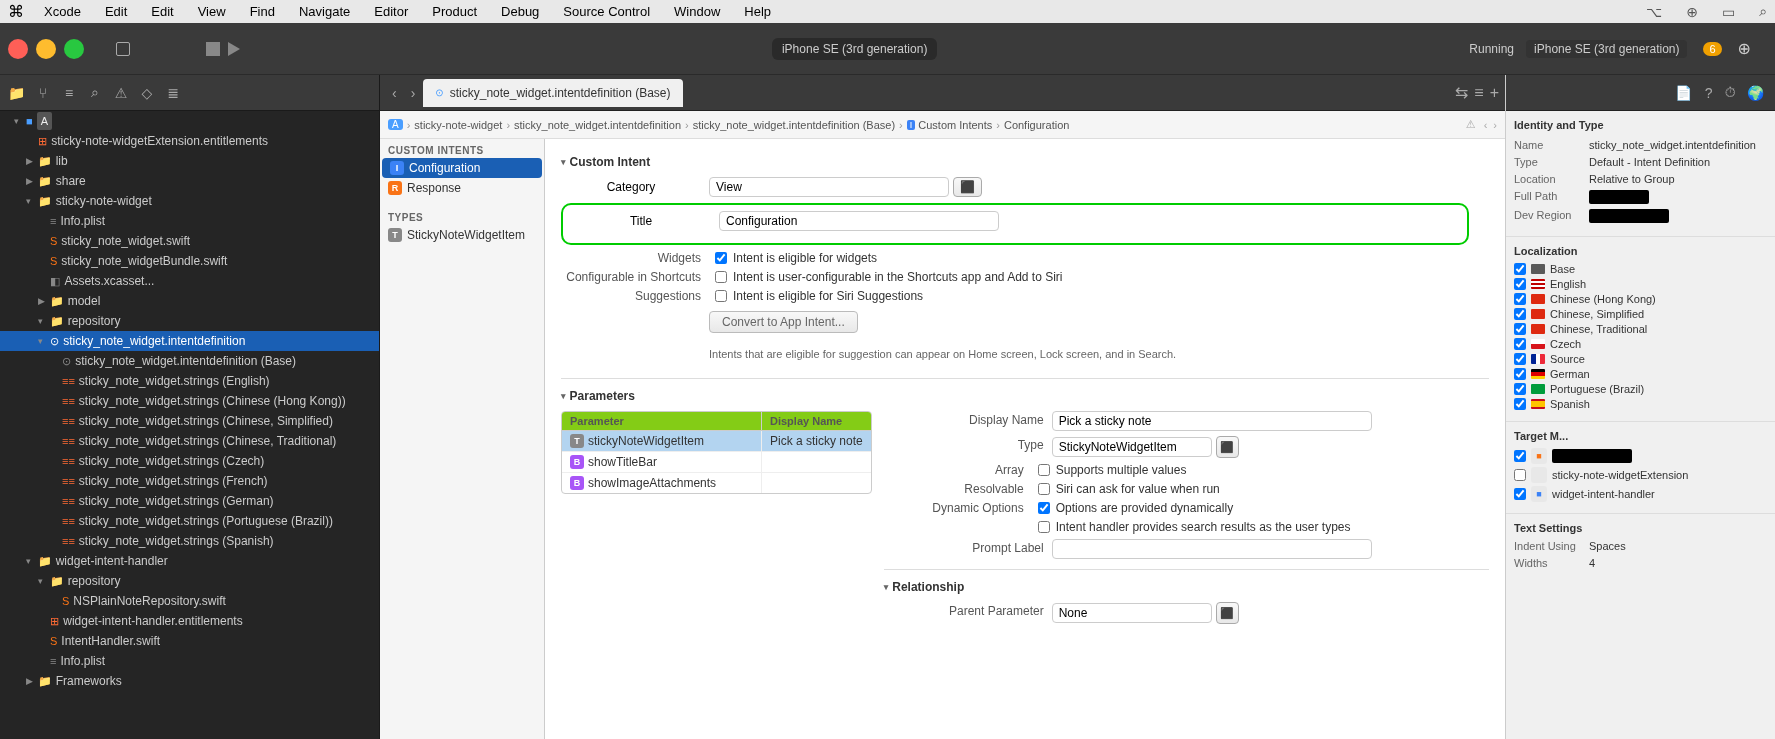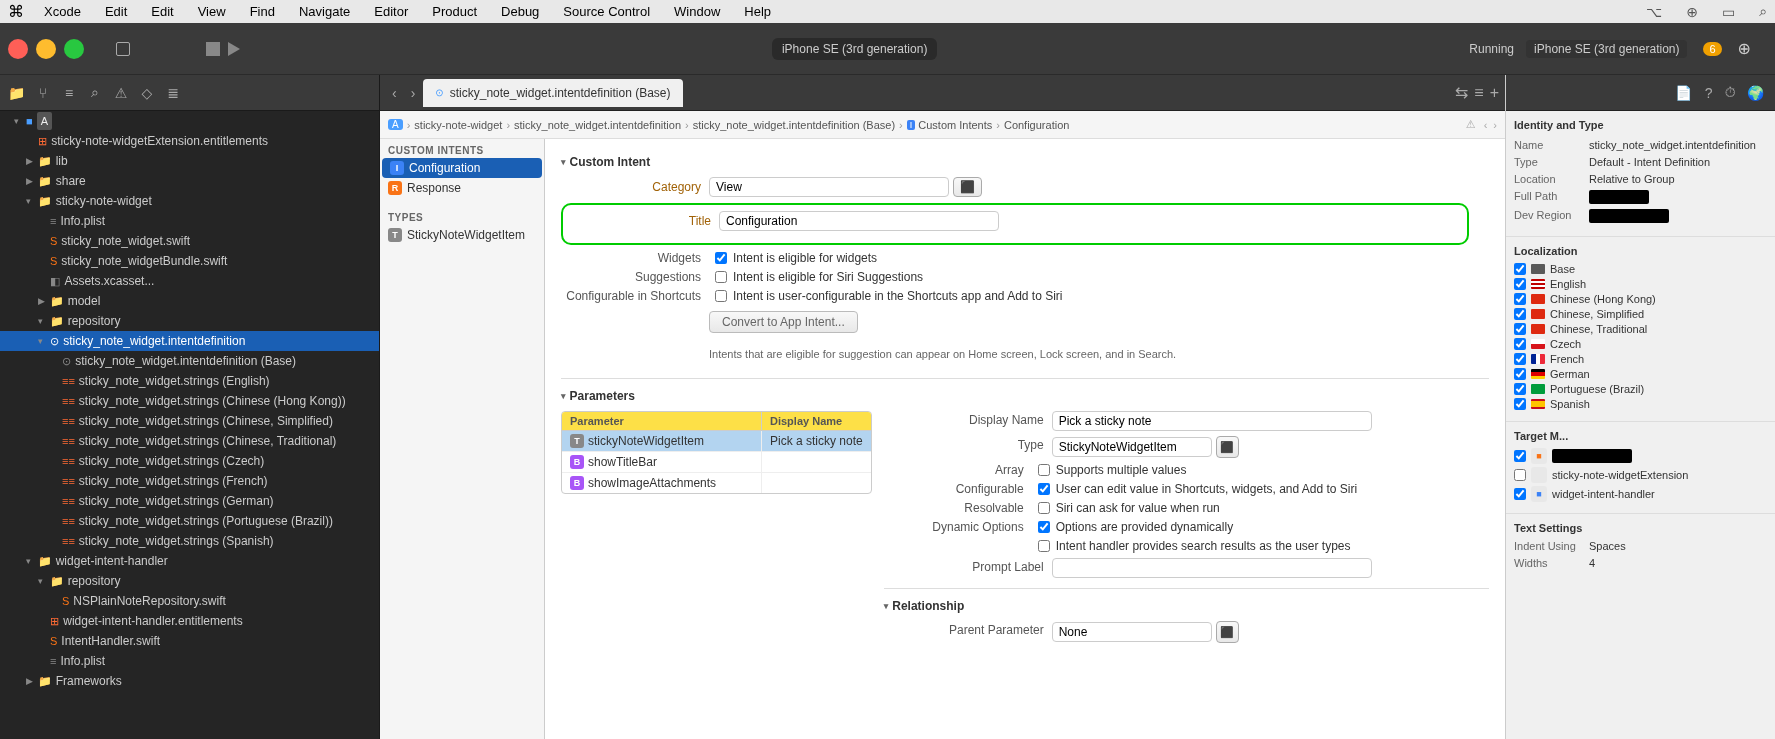--- a/index.html
+++ b/index.html
@@ -244,8 +244,8 @@
       font-size: 12px;
     }
     .form-label {
-      color: #a16207;
-      text-align: right;
+      color: #000000;
+      text-align: center;
       min-width: 140px;
       margin-right: 8px;
       flex-shrink: 0;

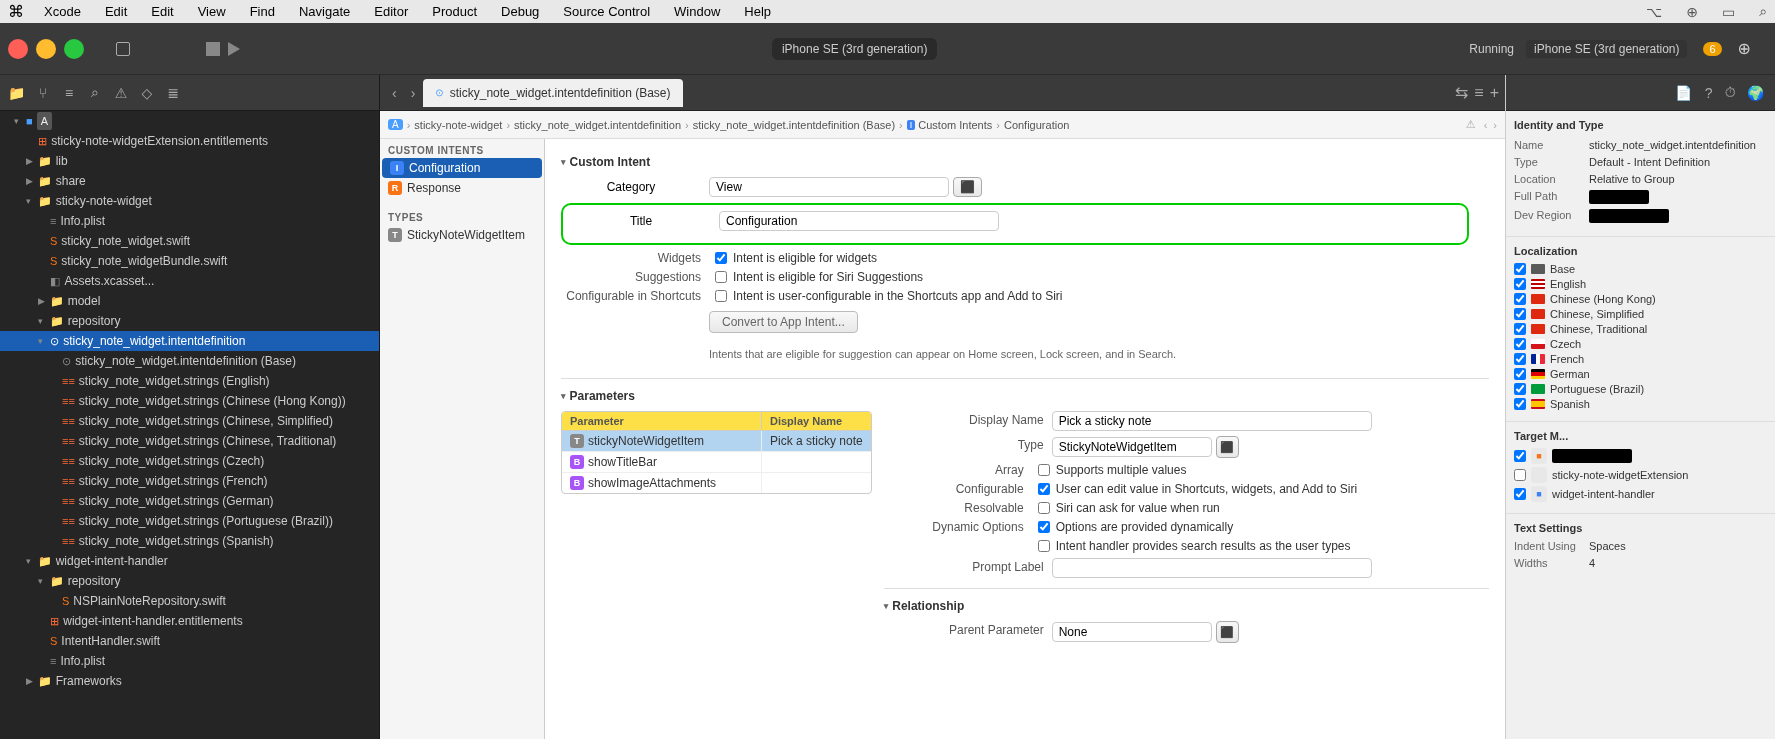--- a/index.html
+++ b/index.html
@@ -848,16 +848,16 @@
 
         
         <div class="checkbox-row">
+          <span class="cb-label-area">Configurable in Shortcuts</span>
+          <input type="checkbox" style="">
+          <span>Intent is user-configurable in the Shortcuts app and Add to Siri</span>
+        </div>
+
+        
+        <div class="checkbox-row">
           <span class="cb-label-area">Suggestions</span>
           <input type="checkbox" style="">
           <span>Intent is eligible for Siri Suggestions</span>
-        </div>
-
-        
-        <div class="checkbox-row">
-          <span class="cb-label-area">Configurable in Shortcuts</span>
-          <input type="checkbox" style="">
-          <span>Intent is user-configurable in the Shortcuts app and Add to Siri</span>
         </div>
         <div style="margin: 8px 0 8px 148px;">
           <button class="convert-btn">Convert to App Intent...</button>

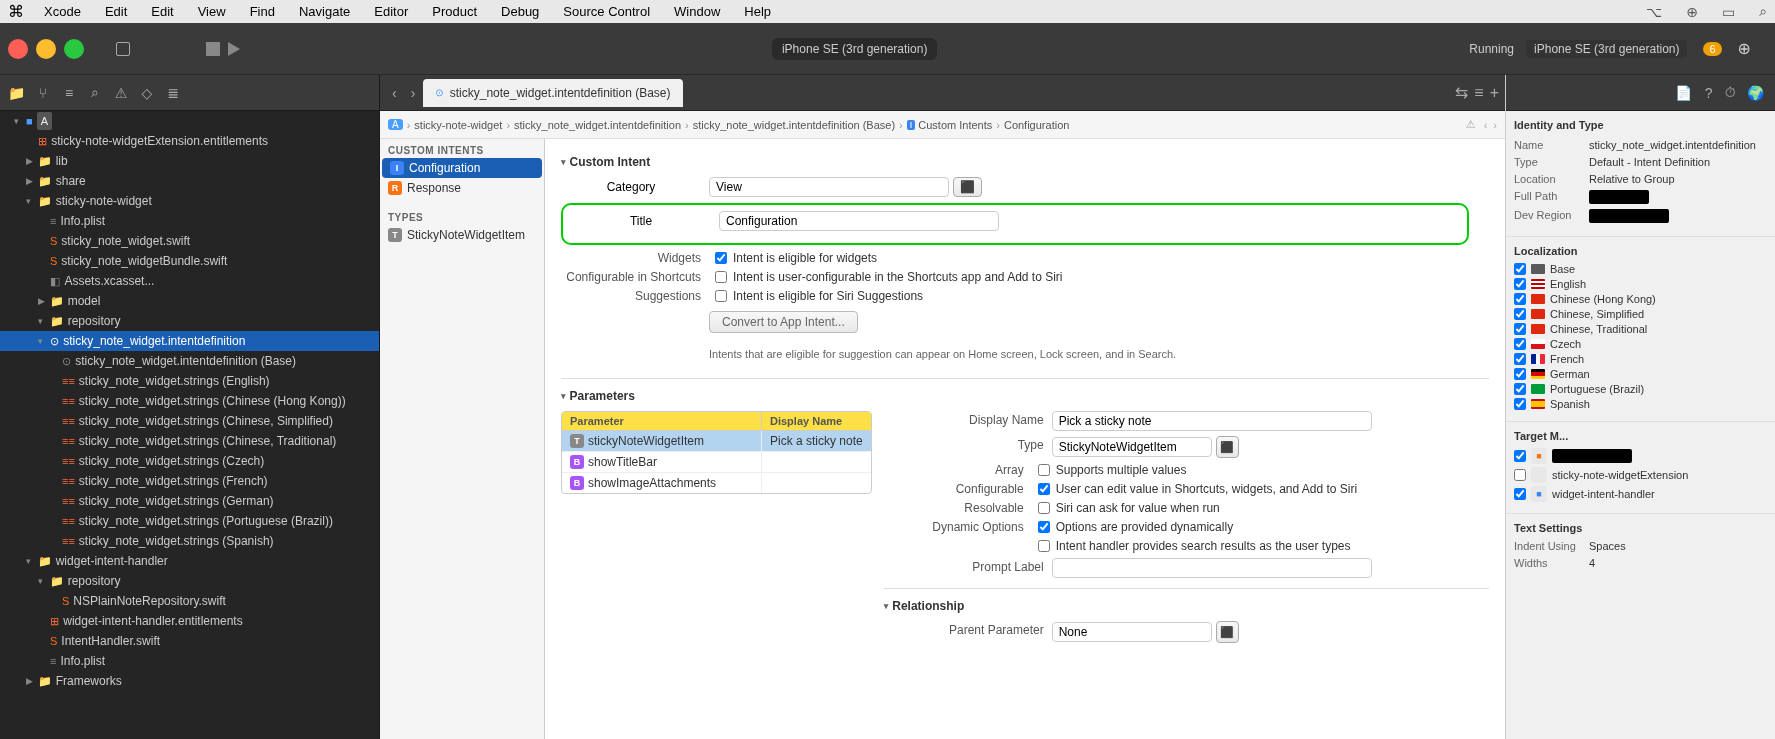--- a/index.html
+++ b/index.html
@@ -1053,7 +1053,7 @@
       <div class="loc-item">
         <input type="checkbox" class="loc-checkbox" checked="" style="">
         <span class="loc-flag flag-fr"></span>
-        <span>French</span>
+        <span>Source</span>
       </div>
       <div class="loc-item">
         <input type="checkbox" class="loc-checkbox" checked="" style="">

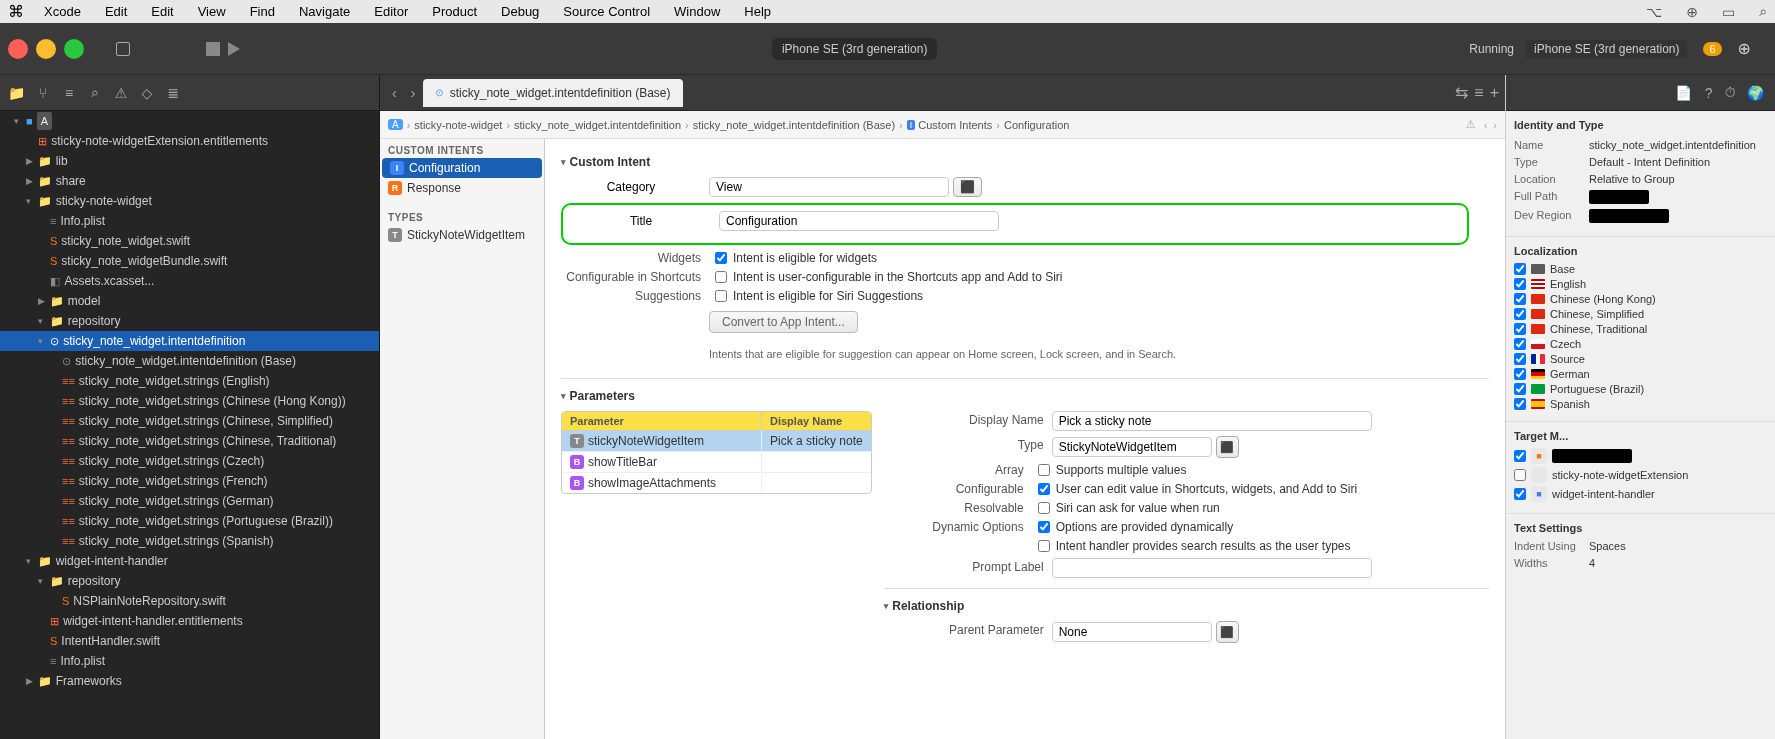--- a/index.html
+++ b/index.html
@@ -295,7 +295,7 @@
     .params-header {
       display: grid;
       grid-template-columns: 200px 1fr;
-      background: #fde047;
+      background: #84cc16;
       border-bottom: 1px solid #ccc;
     }
 

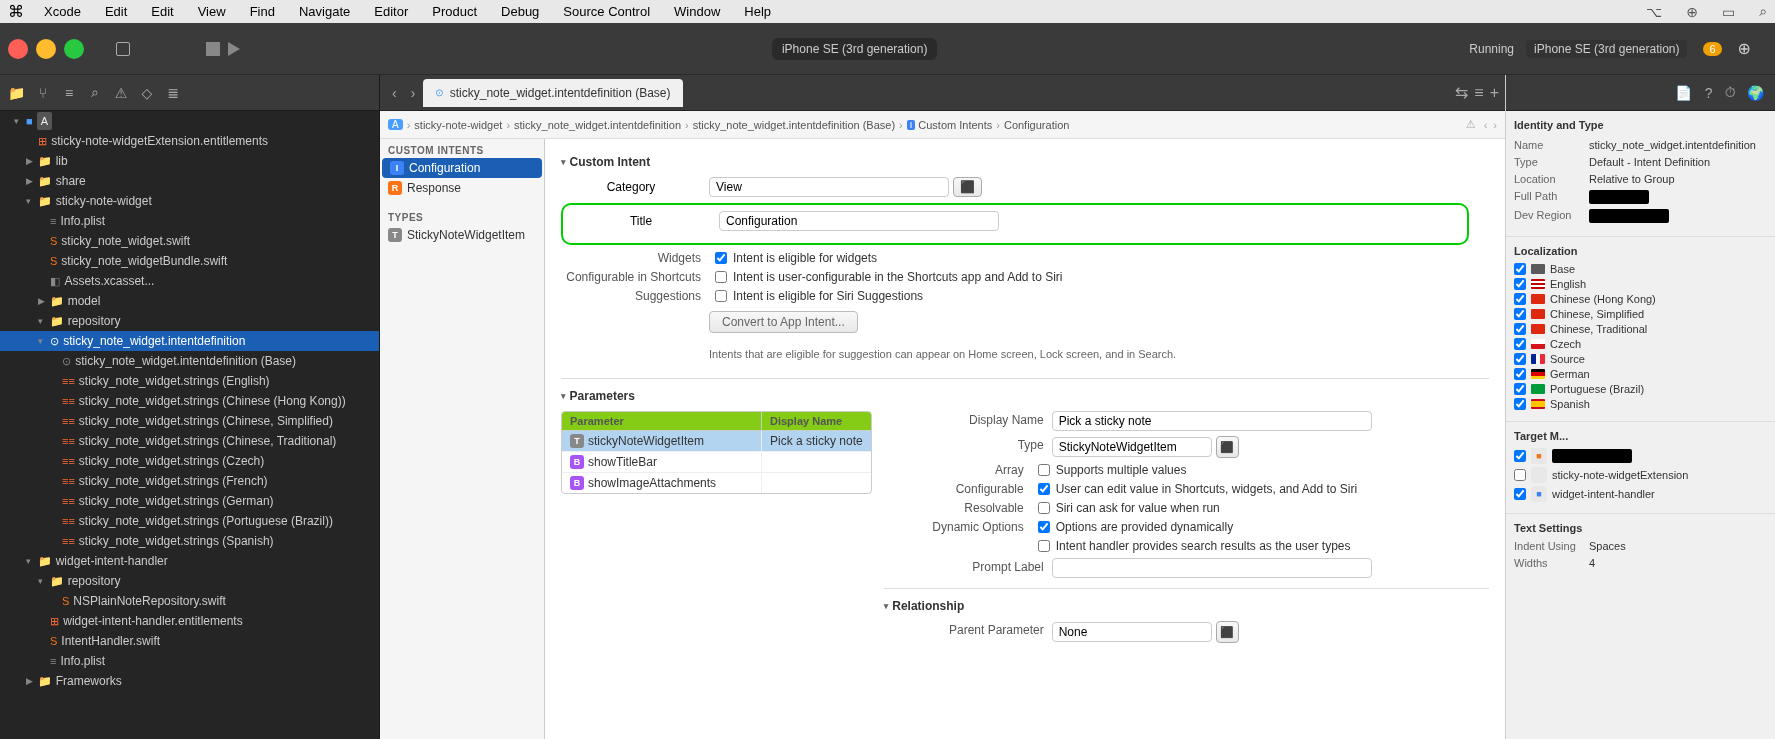--- a/index.html
+++ b/index.html
@@ -934,11 +934,6 @@
               <span>Supports multiple values</span>
             </div>
 
-            <div class="checkbox-row">
-              <span class="cb-label-area">Configurable</span>
-              <input type="checkbox" checked="" style="">
-              <span>User can edit value in Shortcuts, widgets, and Add to Siri</span>
-            </div>
 
             <div class="checkbox-row">
               <span class="cb-label-area">Resolvable</span>

